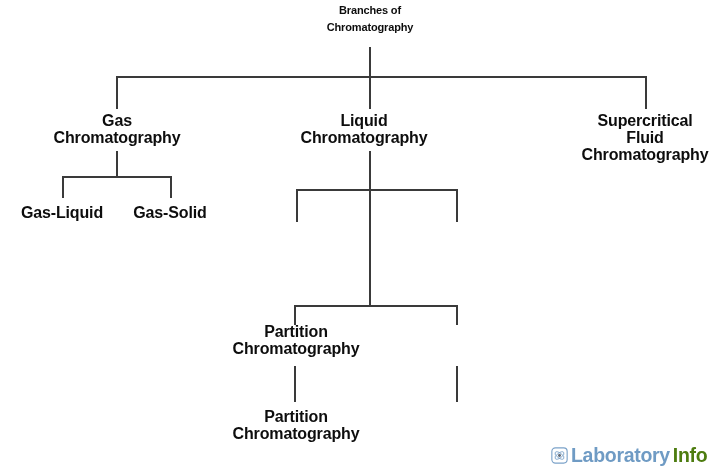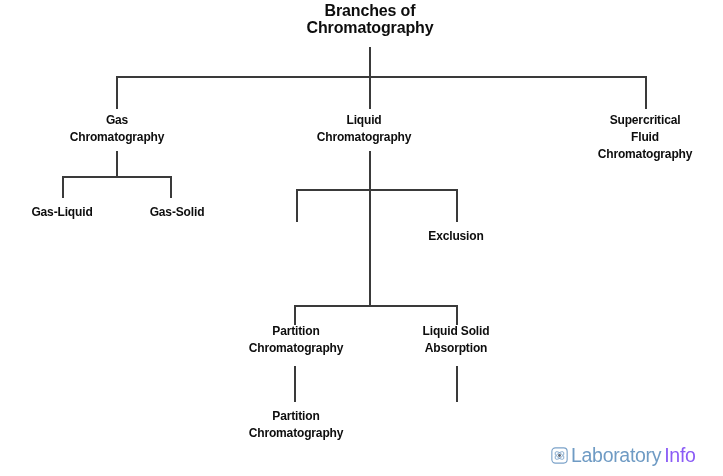--- a/index.html
+++ b/index.html
@@ -34,7 +34,7 @@
   }
 
   .node.root {
-    font-size: 16px;
+    font-size: 11px;
   }
 
   

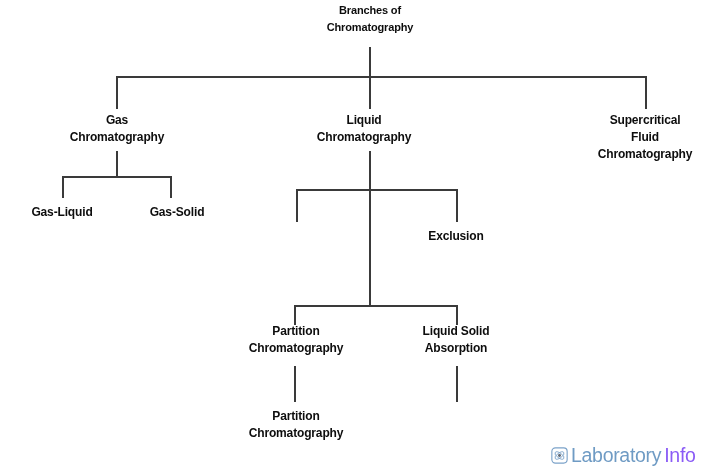--- a/index.html
+++ b/index.html
@@ -25,7 +25,7 @@
     position: absolute;
     text-align: center;
     font-weight: bold;
-    font-size: 12px;
+    font-size: 16px;
     line-height: 17px;
     letter-spacing: -0.15px;
     color: #0d0d0d;

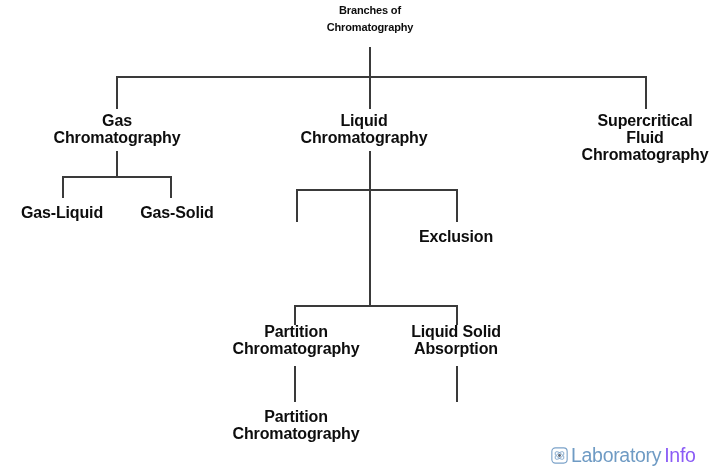--- a/index.html
+++ b/index.html
@@ -106,7 +106,7 @@
 
   <div class="node" style="left:62px; top:204px; width:150px;">Gas-Liquid</div>
 
-  <div class="node" style="left:177px; top:204px; width:150px;">Gas-Solid</div>
+  <div class="node" style="left:170px; top:204px; width:150px;">Gas-Solid</div>
 
   <div class="ln-v" style="left:369px; top:151px; height:40px;"></div>
   <div class="ln-h" style="left:296px; top:189px; width:161px;"></div>

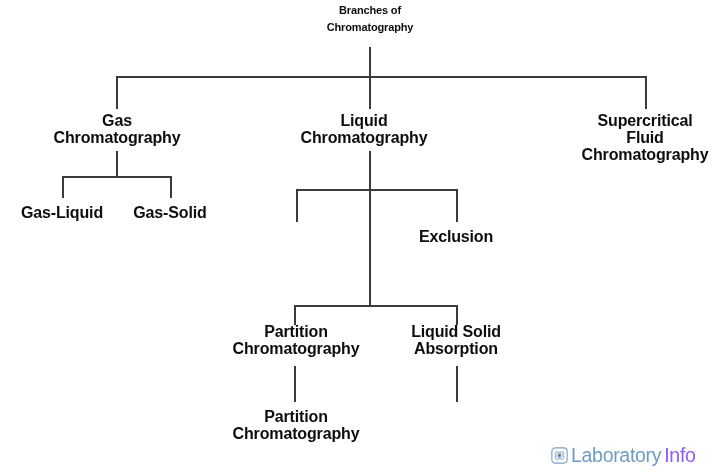--- a/index.html
+++ b/index.html
@@ -114,7 +114,6 @@
   <div class="ln-v" style="left:456px; top:189px; height:33px;"></div>
 
 
-  <div class="node" style="left:456px; top:228px; width:170px;">Exclusion</div>
 
   <div class="ln-v" style="left:369px; top:189px; height:118px;"></div>
 

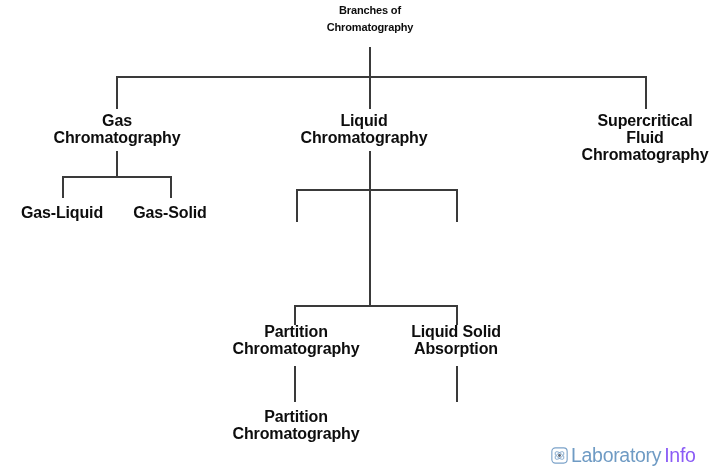--- a/index.html
+++ b/index.html
@@ -124,8 +124,6 @@
   <div class="node" style="left:296px; top:323px; width:180px;">Partition
 Chromatography</div>
 
-  <div class="node" style="left:456px; top:323px; width:180px;">Liquid Solid
-Absorption</div>
 
   <div class="ln-v" style="left:294px; top:366px; height:36px;"></div>
   <div class="ln-v" style="left:456px; top:366px; height:36px;"></div>

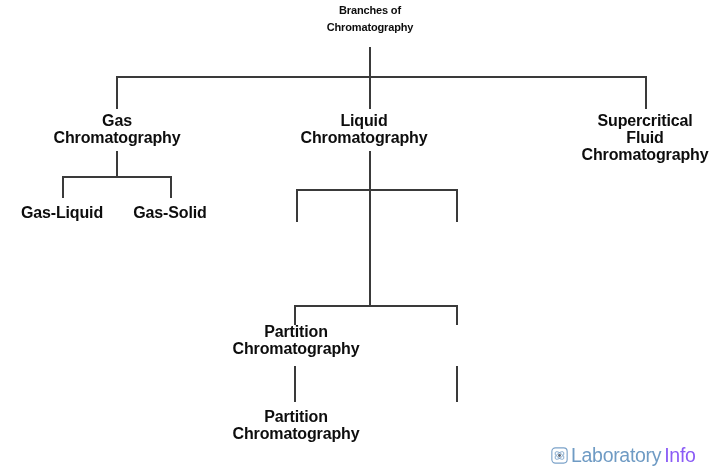--- a/index.html
+++ b/index.html
@@ -66,7 +66,7 @@
   }
   .logo-lab {
     color: #6f9bc4;
-    font-weight: normal;
+    font-weight: bold;
   }
   .logo-info {
     color: #8b5cf6;

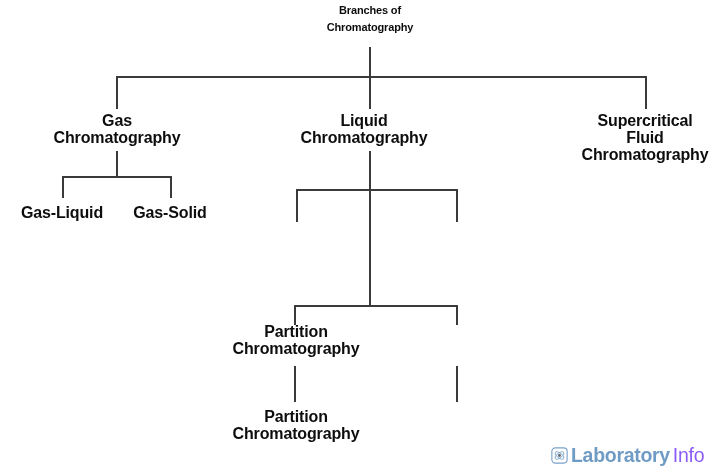--- a/index.html
+++ b/index.html
@@ -69,8 +69,8 @@
     font-weight: bold;
   }
   .logo-info {
-    color: #8b5cf6;
-    font-weight: normal;
+    color: #4d7c0f;
+    font-weight: bold;
   }
 </style>
 </head>

